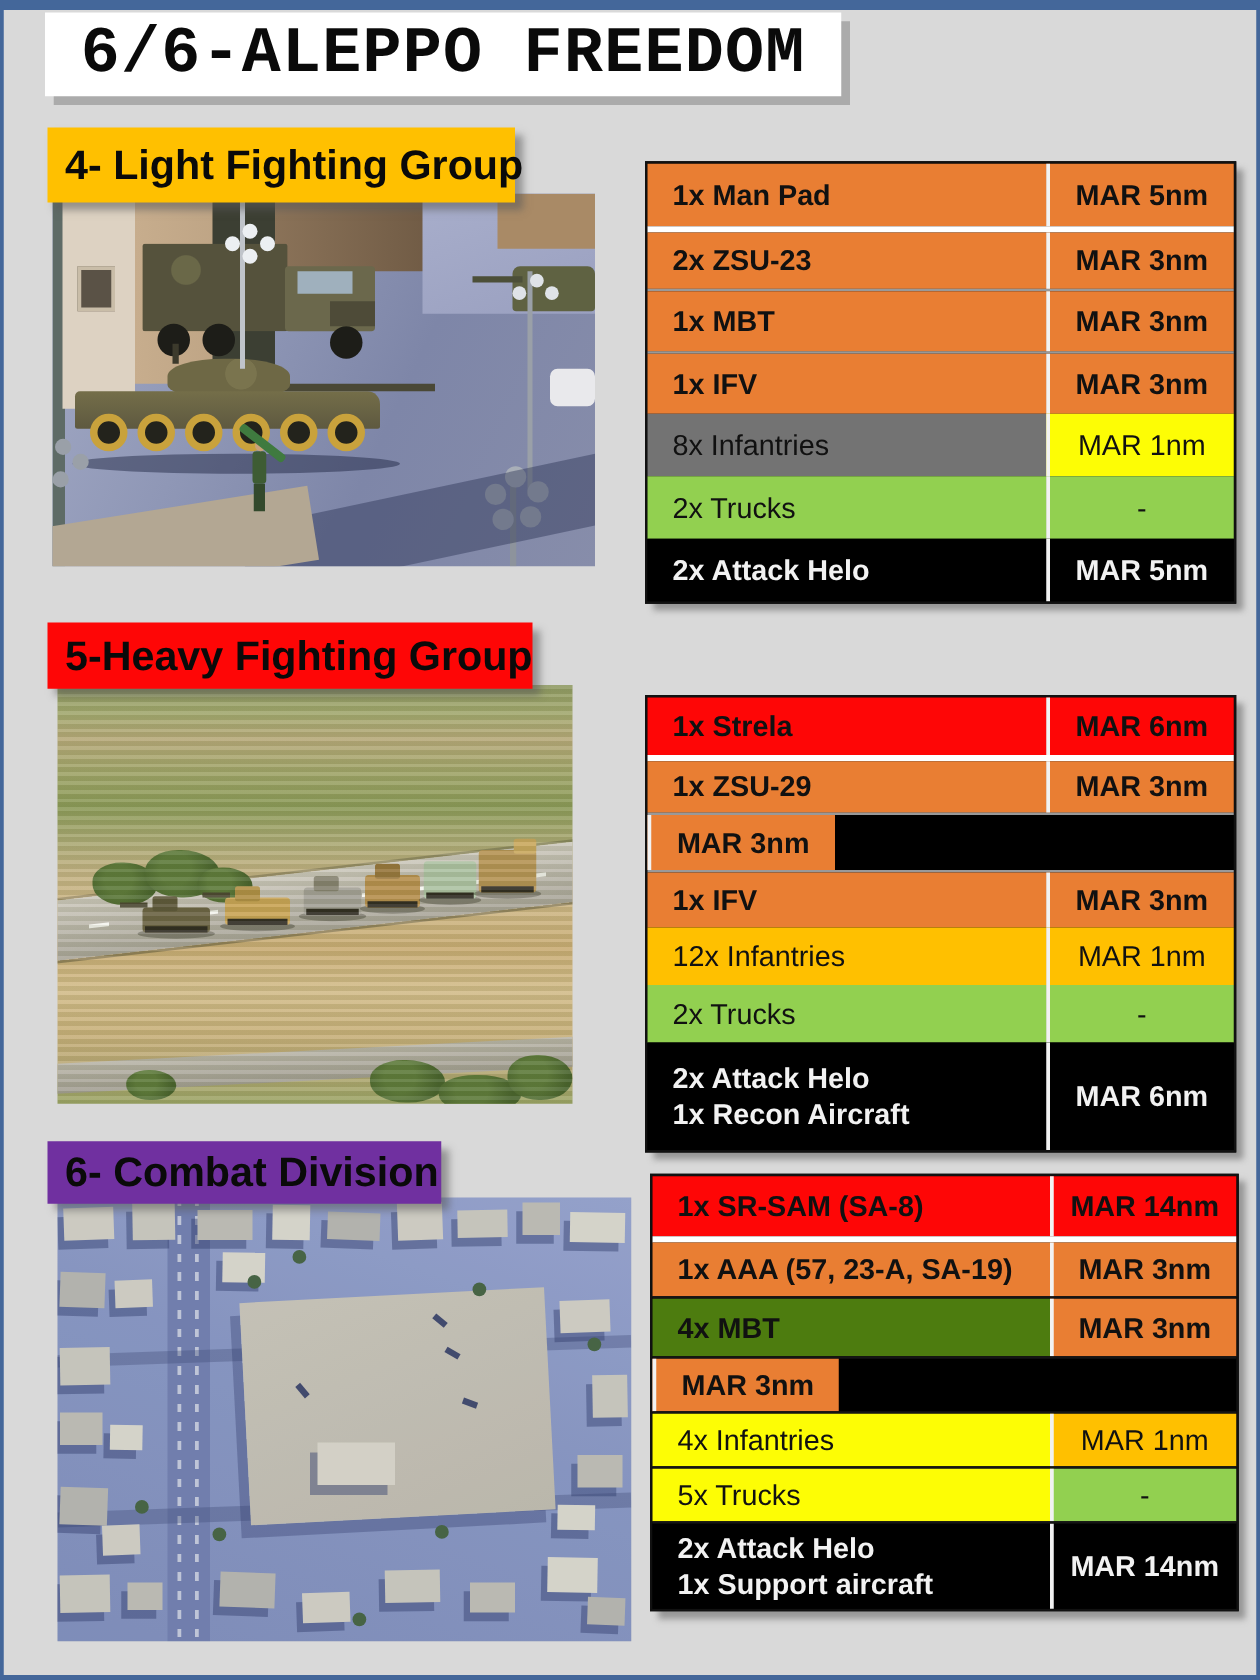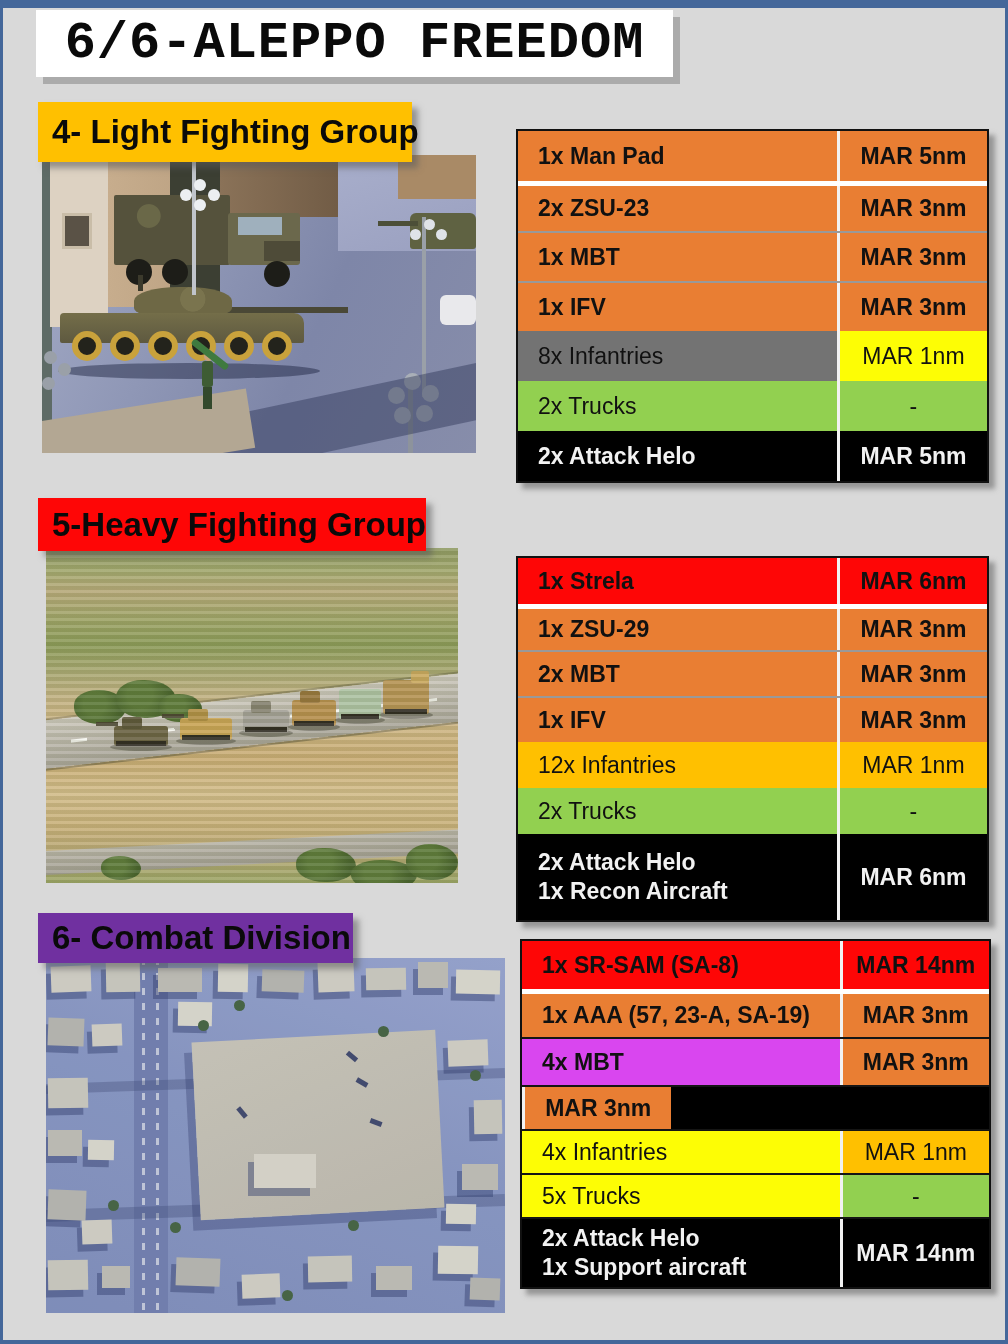--- a/index.html
+++ b/index.html
@@ -257,7 +257,6 @@
         <div class="t-value" style="background: rgb(233, 126, 51);">MAR 3nm</div>
       </div>
       <div class="t-row bold">
-        <div class="t-label" style="background: rgb(233, 126, 51);">2x MBT</div>
         <div class="t-value" style="background: rgb(233, 126, 51);">MAR 3nm</div>
       </div>
       <div class="t-row bold">

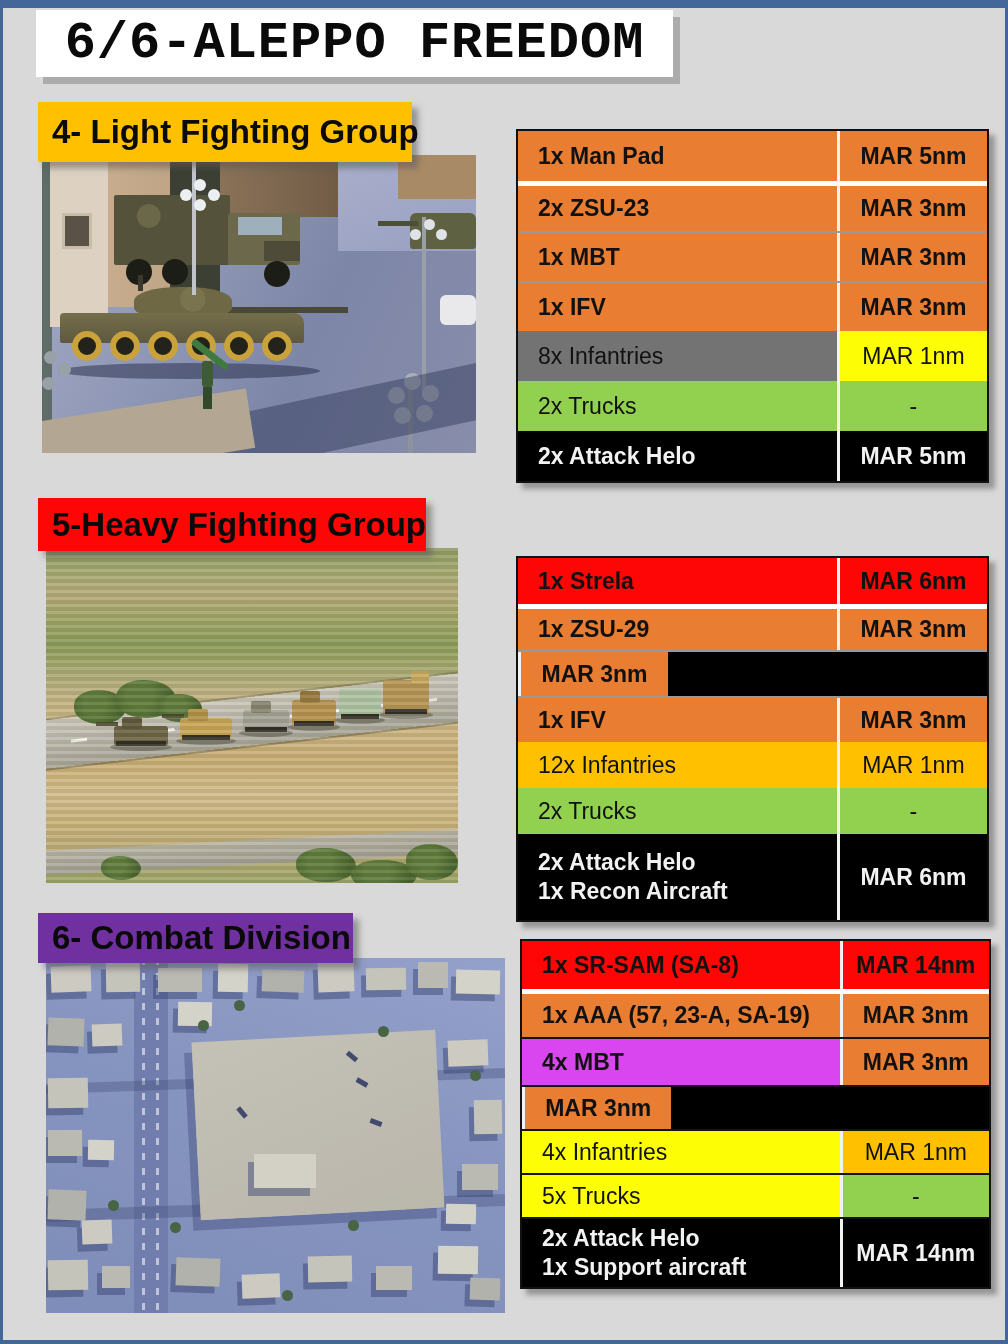--- a/index.html
+++ b/index.html
@@ -287,7 +287,7 @@
         <div class="t-value" style="background: rgb(233, 126, 51);">MAR 3nm</div>
       </div>
       <div class="t-row bold">
-        <div class="t-label" style="background: #d946ef; text-align: center;">4x MBT</div>
+        <div class="t-label" style="background: #4d7c0f; text-align: center;">4x MBT</div>
         <div class="t-value" style="background: rgb(233, 126, 51);">MAR 3nm</div>
       </div>
       <div class="t-row bold">

